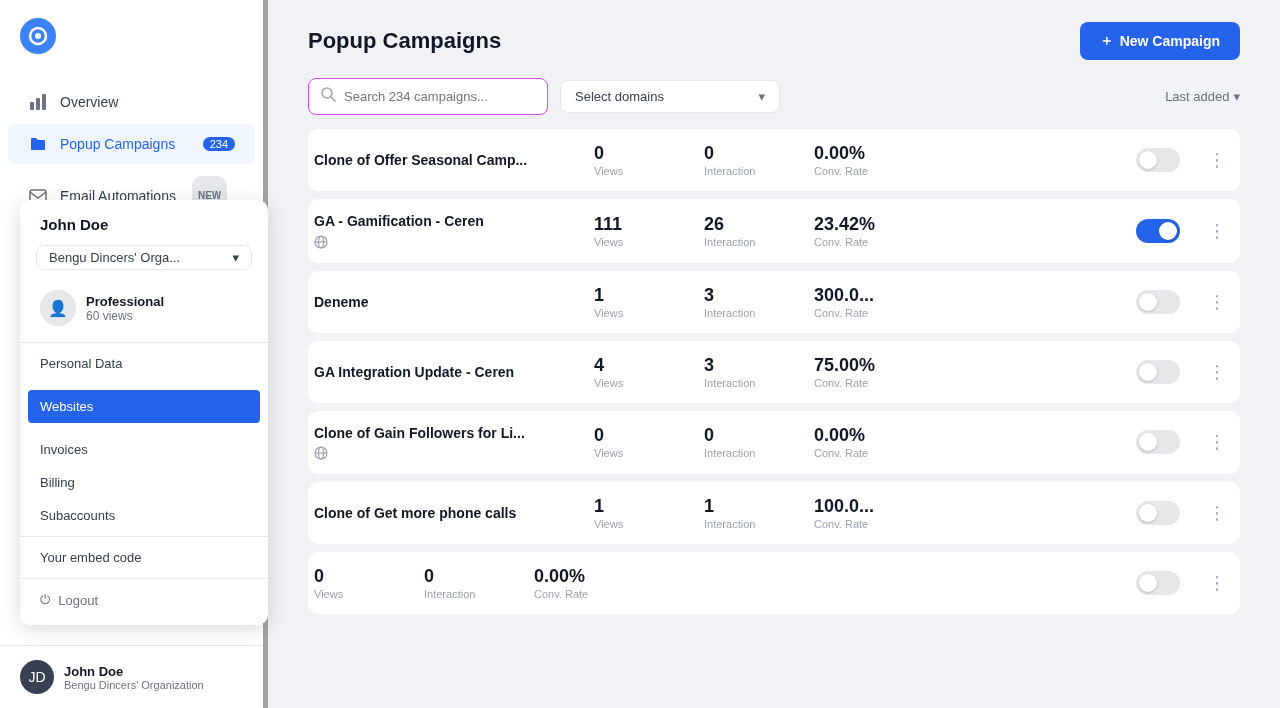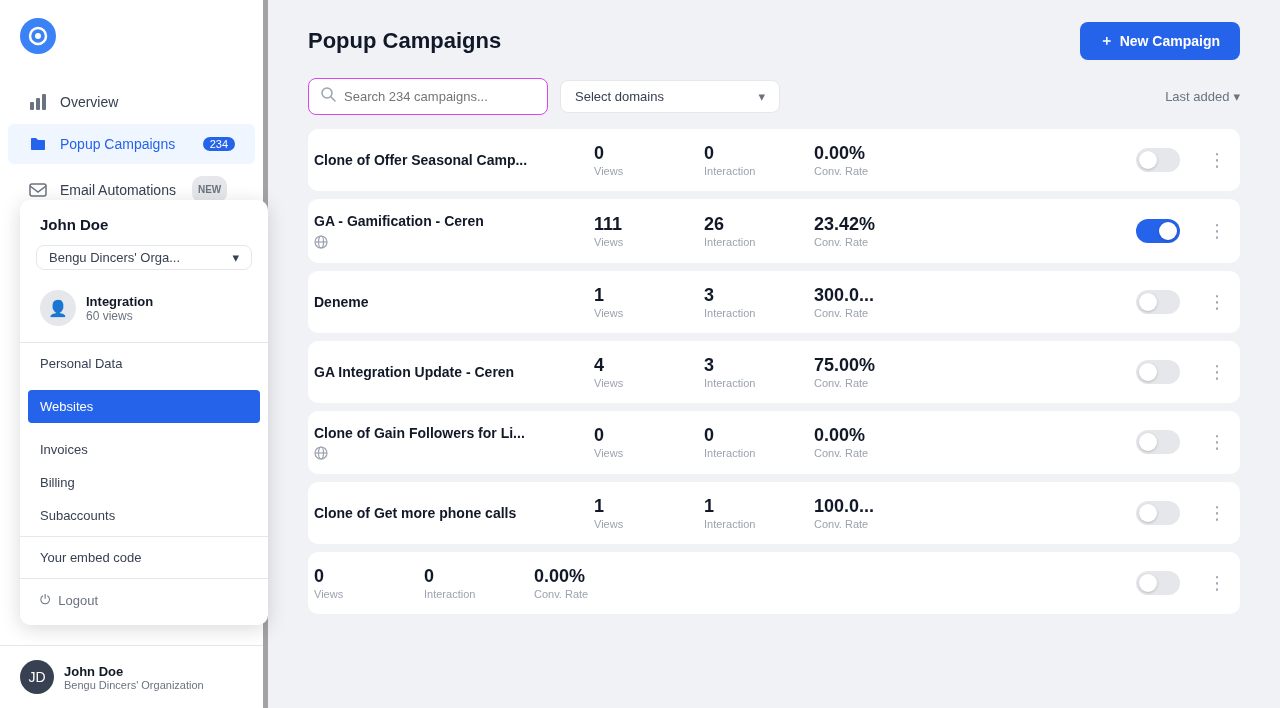--- a/index.html
+++ b/index.html
@@ -48,7 +48,7 @@
     .nav-badge-new {
       background: #e5e7eb; color: #6b7280;
       border-radius: 10px; font-size: 10px;
-      padding: 8px 6px; margin-left: 4px;
+      padding: 14px 6px; margin-left: 4px;
       font-weight: 600; text-transform: uppercase;
     }
 

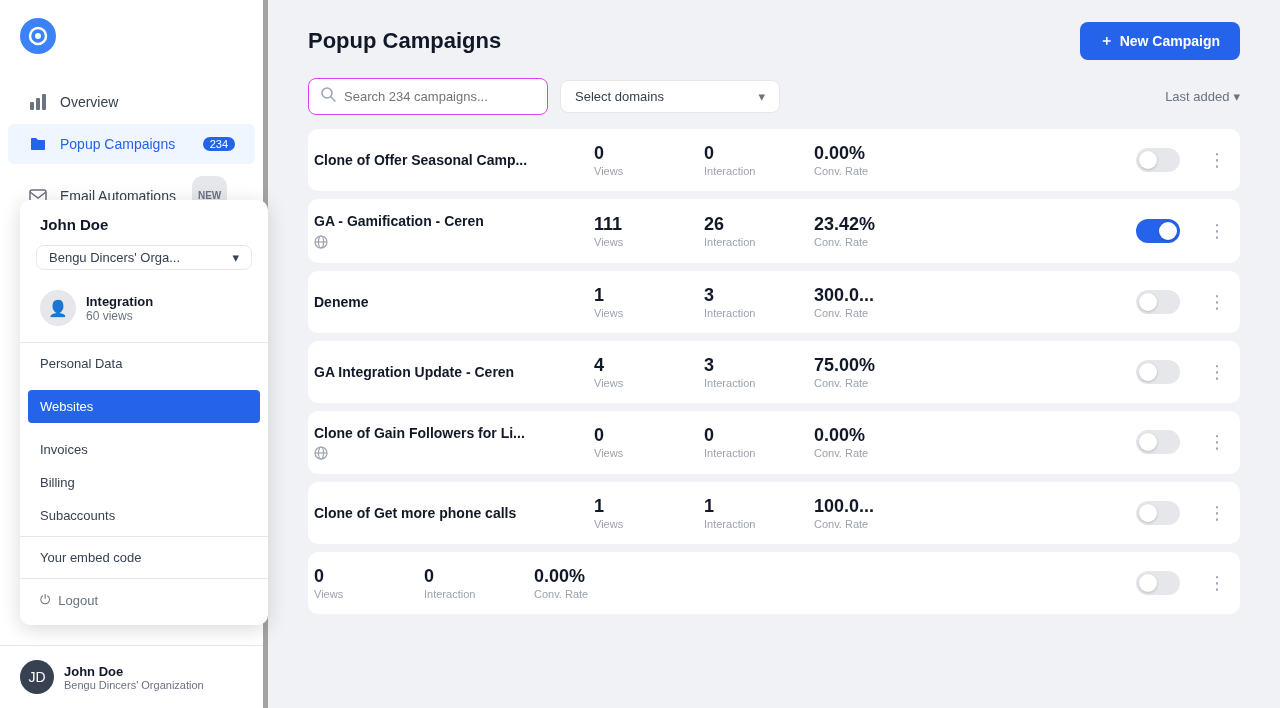--- a/index.html
+++ b/index.html
@@ -282,7 +282,7 @@
     <div class="dropdown-plan">
       <div class="plan-avatar">👤</div>
       <div class="plan-info">
-        <span class="plan-name">Integration</span>
+        <span class="plan-name">Professional</span>
         <span class="plan-views">60 views</span>
       </div>
     </div>

